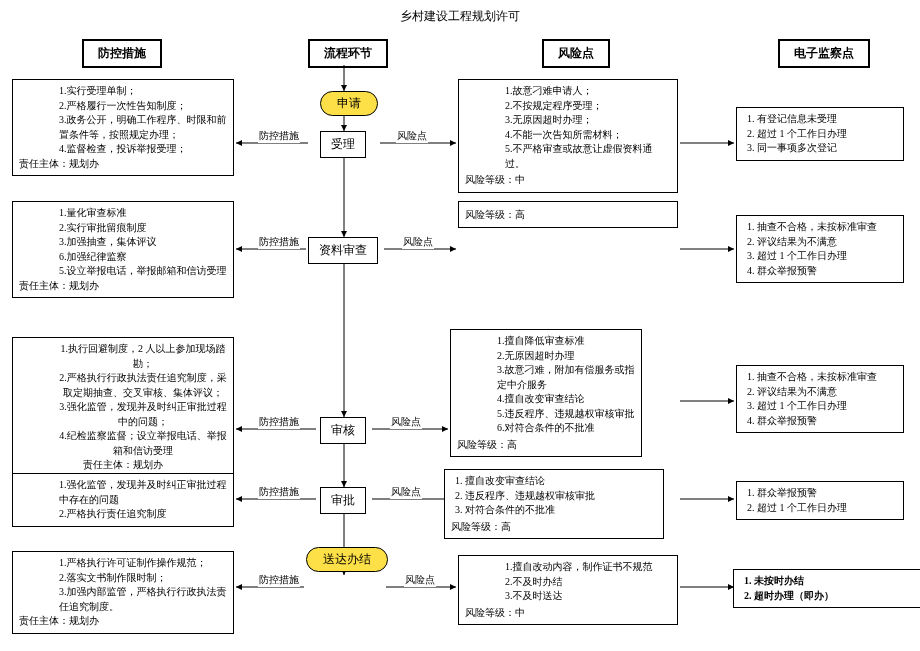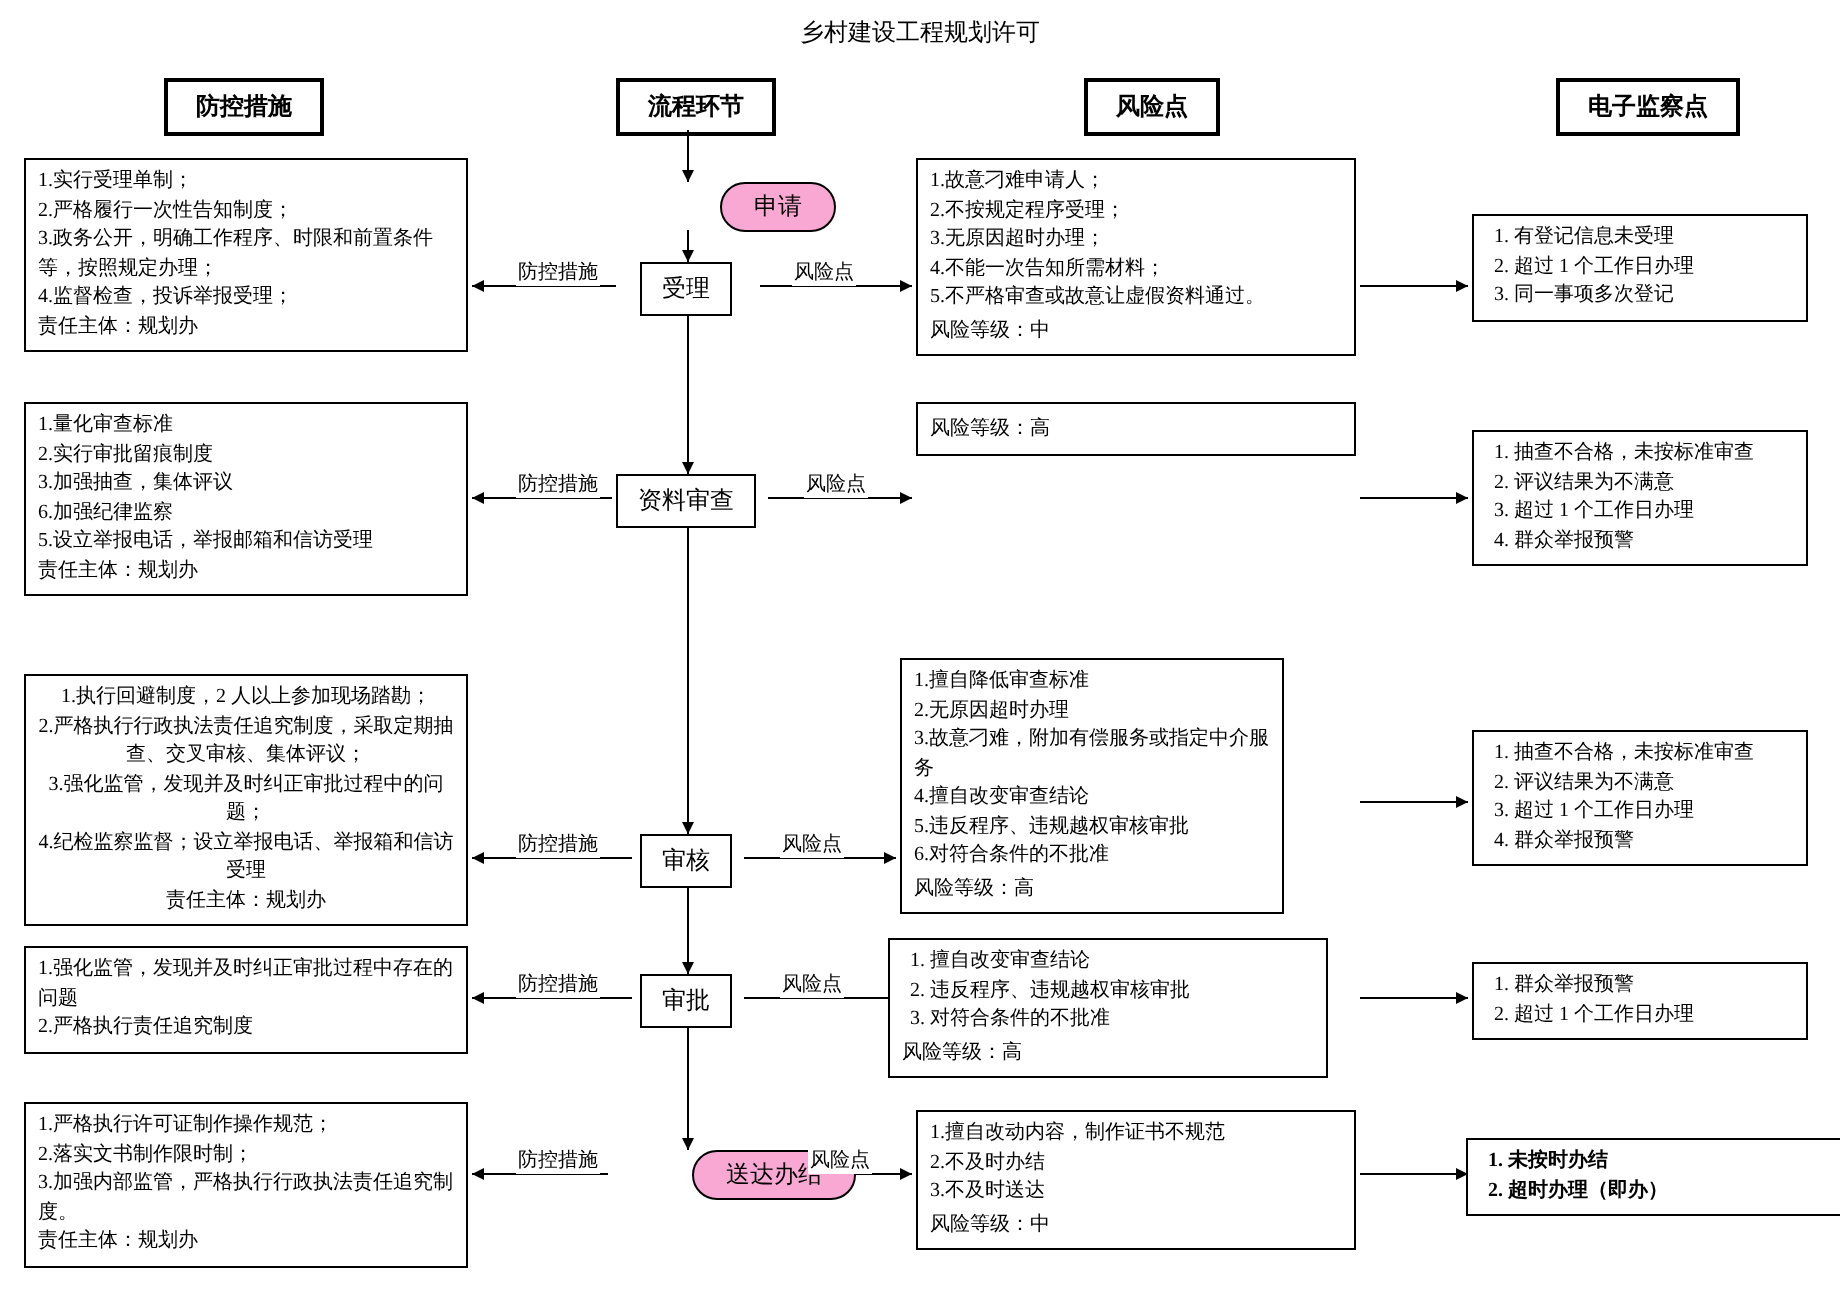--- a/index.html
+++ b/index.html
@@ -57,7 +57,7 @@
     background: #fff;
   }
   .box ol, .box ul { margin: 0; padding-left: 14px; }
-  .box .plain { padding-left: 0; list-style: none; }
+  .box .plain { padding-left: 0; list-style: none; margin-left: 40px; }
   .box .plain li { padding-left: 0; }
   .risk-level { margin-top: 2px; }
   svg.conn {

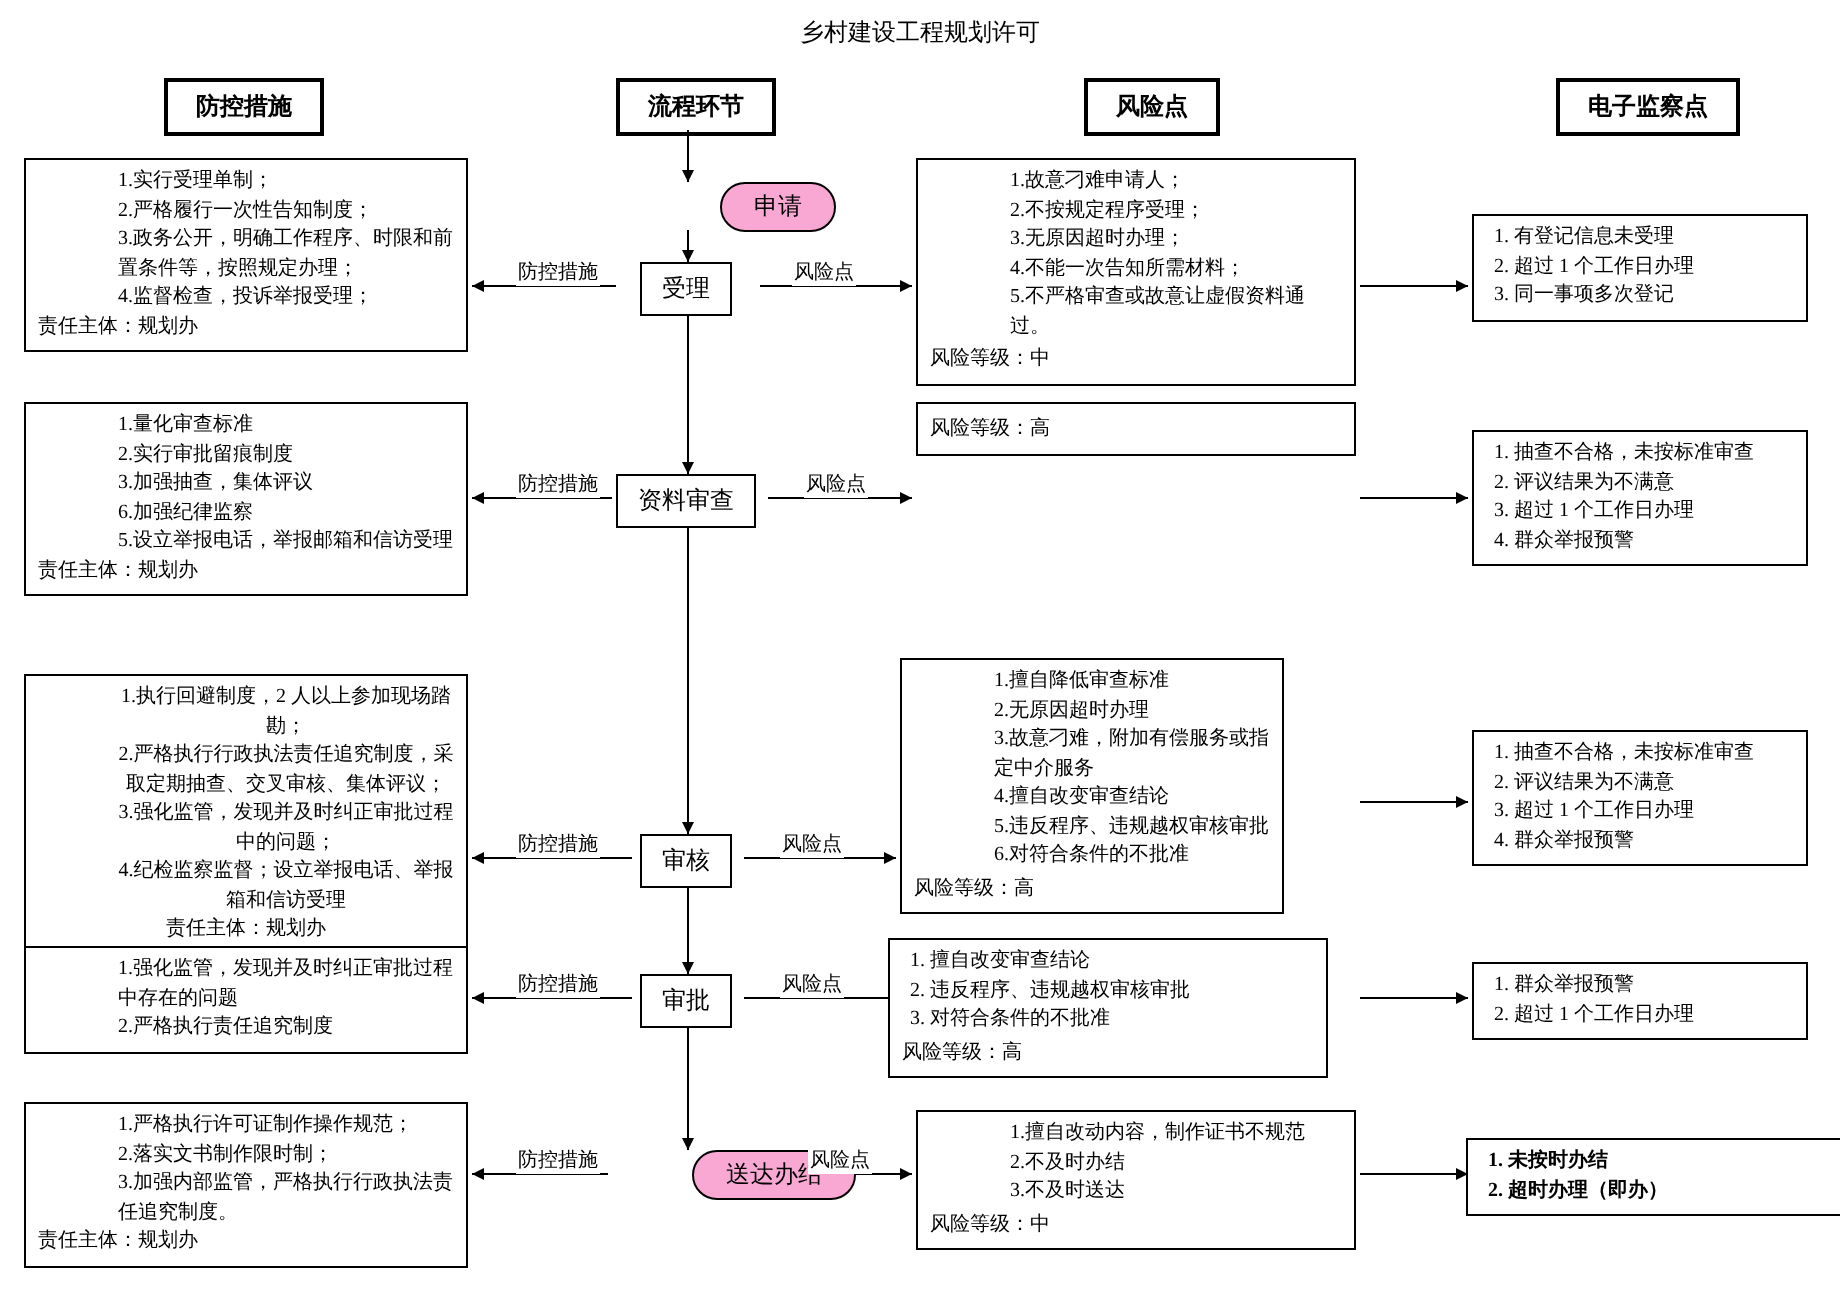--- a/index.html
+++ b/index.html
@@ -37,8 +37,7 @@
     padding: 3px 16px;
     font-size: 12px;
     text-align: center;
-    background: #f9a8d4;
-    margin-left: 40px;
+    background: #fde047;
   }
   .flow-rect {
     position: absolute;

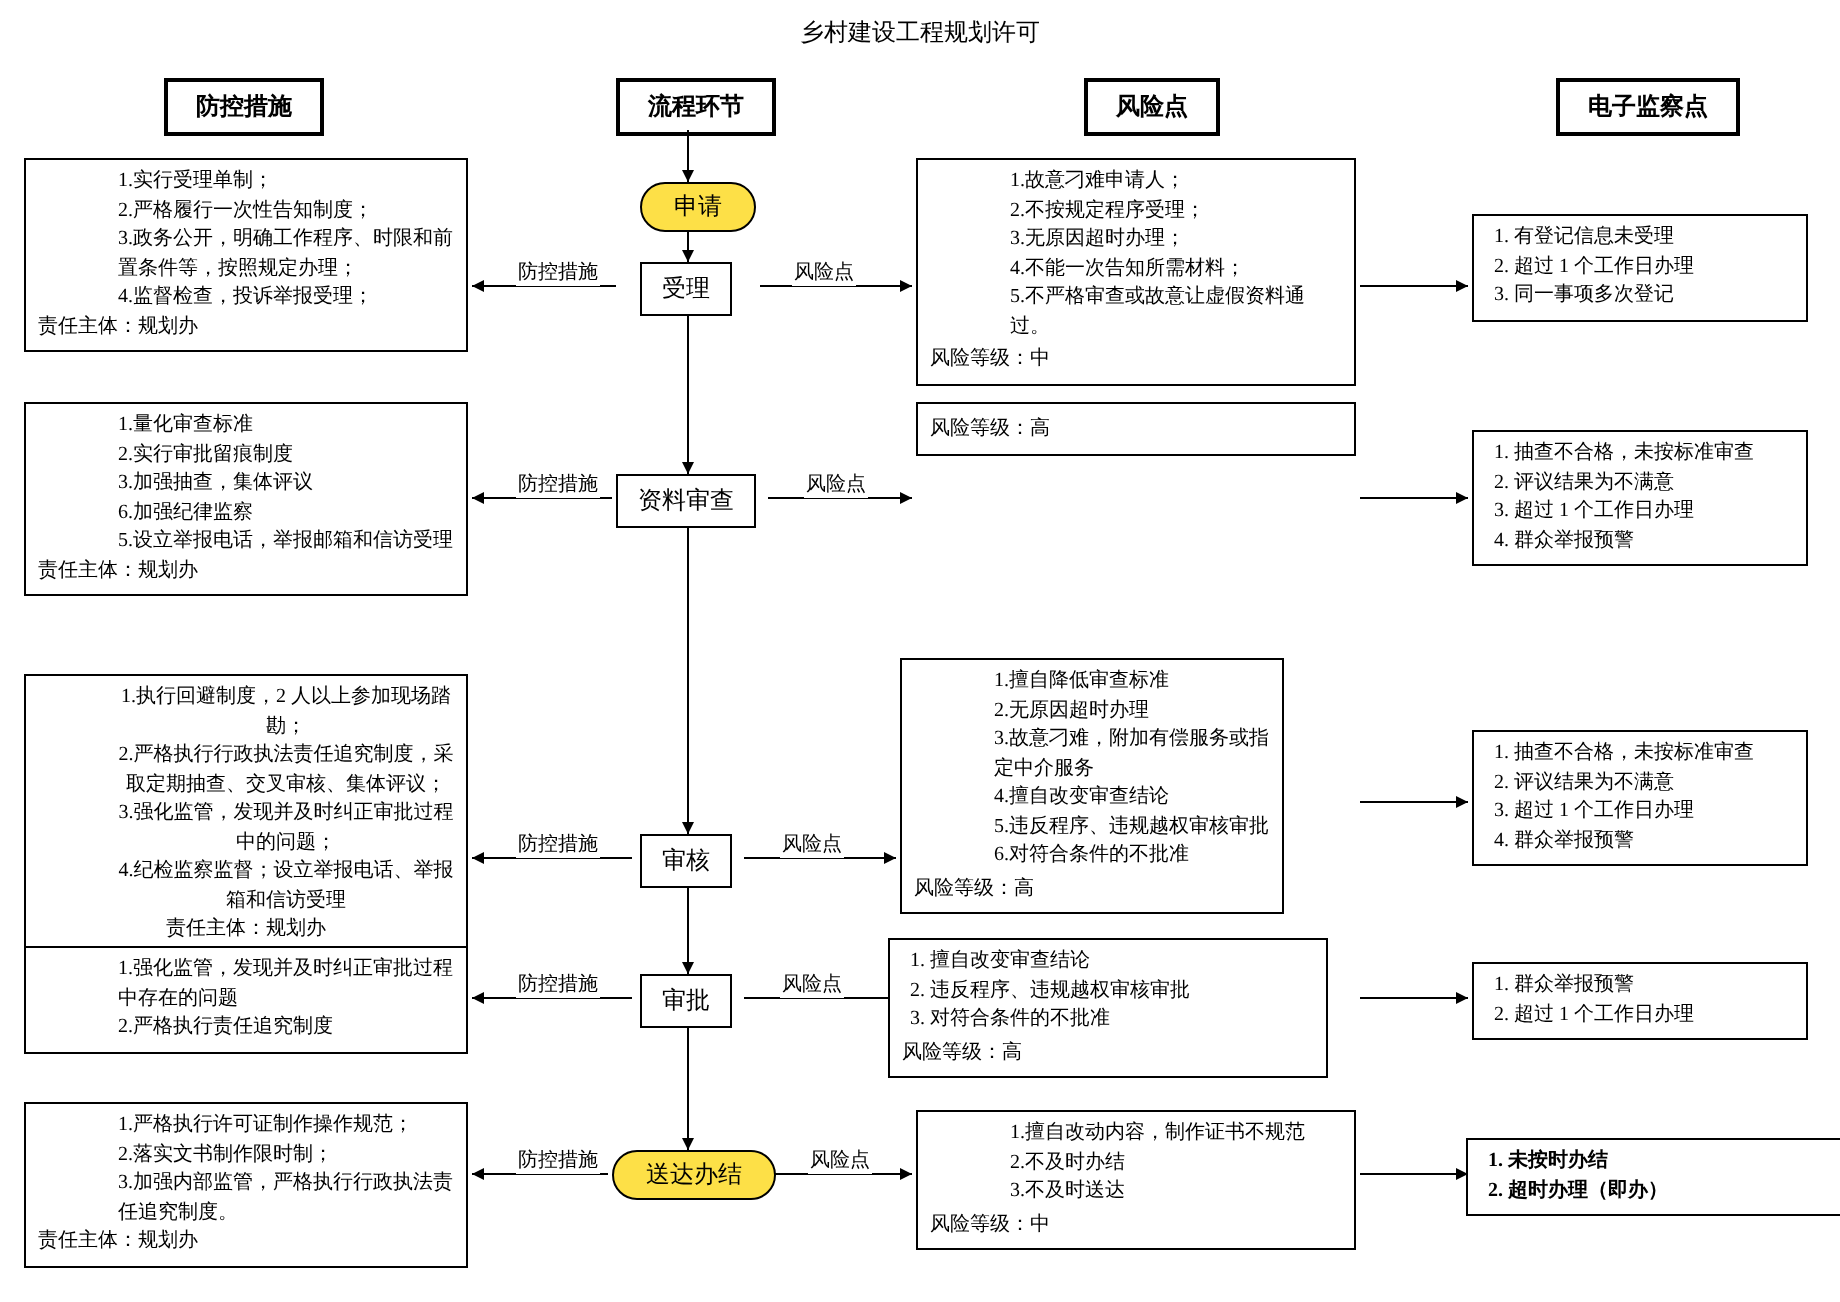--- a/index.html
+++ b/index.html
@@ -124,7 +124,7 @@
   <div class="flow-rect" style="left:300px; top:208px;">资料审查</div>
   <div class="flow-rect" style="left:312px; top:388px;">审核</div>
   <div class="flow-rect" style="left:312px; top:458px;">审批</div>
-  <div class="flow-node" style="left:298px; top:546px;">送达办结</div>
+  <div class="flow-node" style="left:298px; top:518px;">送达办结</div>
 
   <div class="lbl" style="left:250px; top:100px;">防控措施</div>
   <div class="lbl" style="left:388px; top:100px;">风险点</div>

